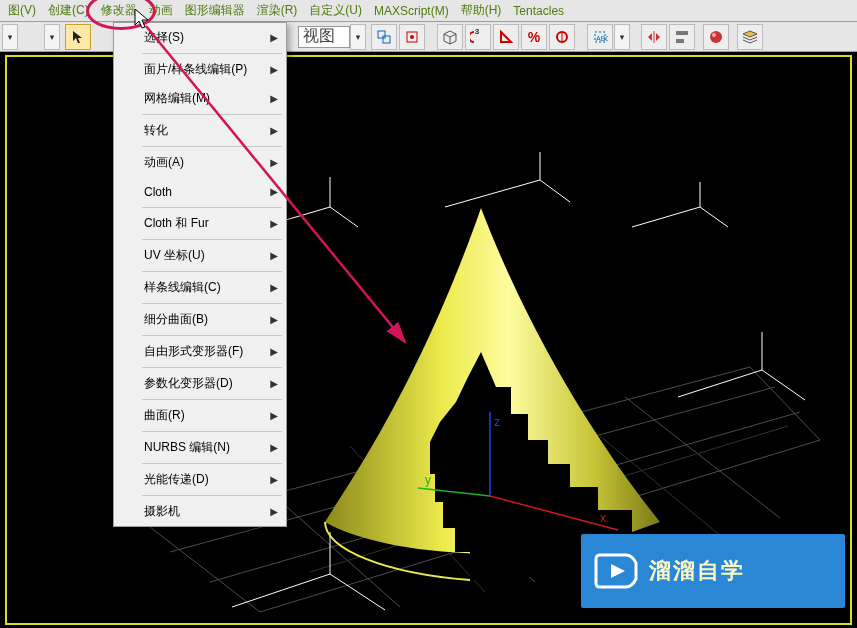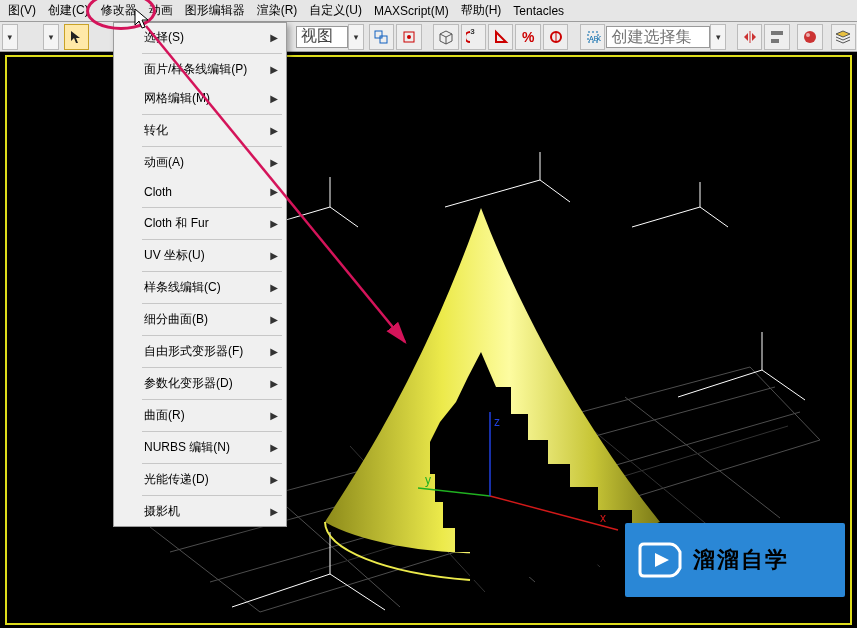--- a/index.html
+++ b/index.html
@@ -28,7 +28,7 @@
   }
   .menubar .menu-item {
     padding: 2px 6px;
-    color: #000000;
+    color: #4d7c0f;
     white-space: nowrap;
     cursor: pointer;
   }

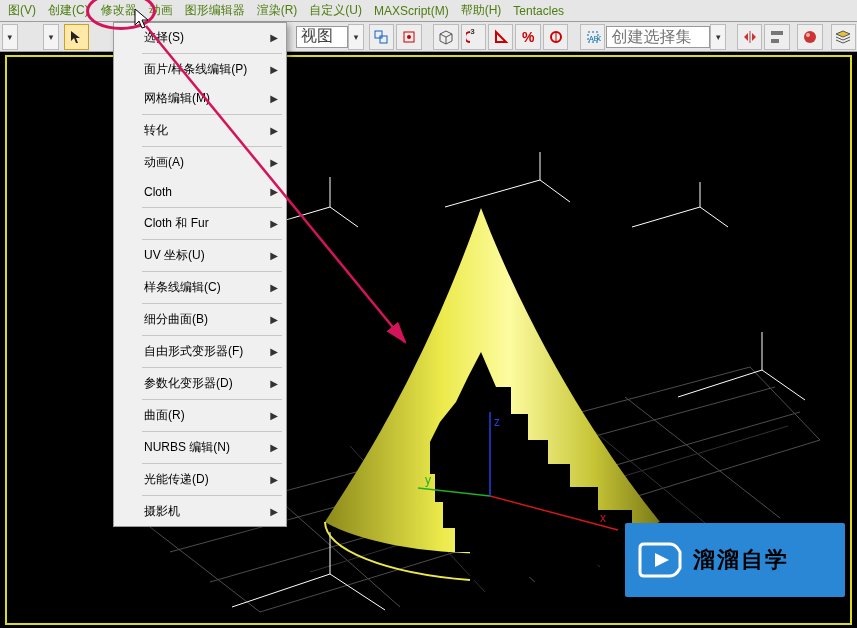--- a/index.html
+++ b/index.html
@@ -229,7 +229,6 @@
         <text x="4" y="12" font-size="7" fill="#06a">ABC</text>
       </svg>
   </div>
-  <input class="tb-input" style="width: 94px;" placeholder="创建选择集">
   <div class="tb-dd">▾</div>
   <div style="width:6px"></div>
   <div class="tb-btn">

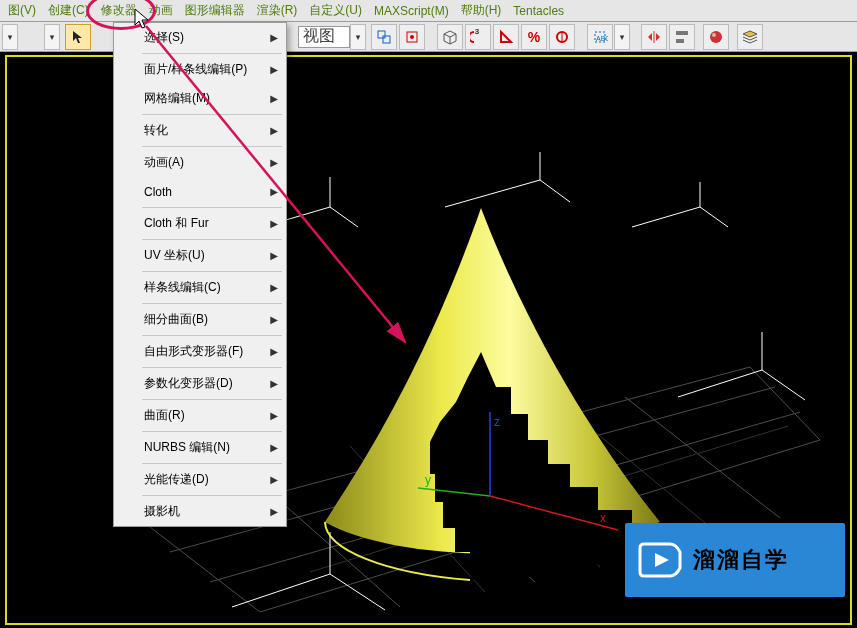--- a/index.html
+++ b/index.html
@@ -130,11 +130,11 @@
   .watermark {
     position: absolute;
     right: 12px;
-    bottom: 31px;
-    width: 220px;
+    bottom: 20px;
+    width: 264px;
     height: 74px;
     background: #2a87d6;
-    color: #000000;
+    color: #fef9c3;
     display: flex;
     align-items: center;
     z-index: 40;

